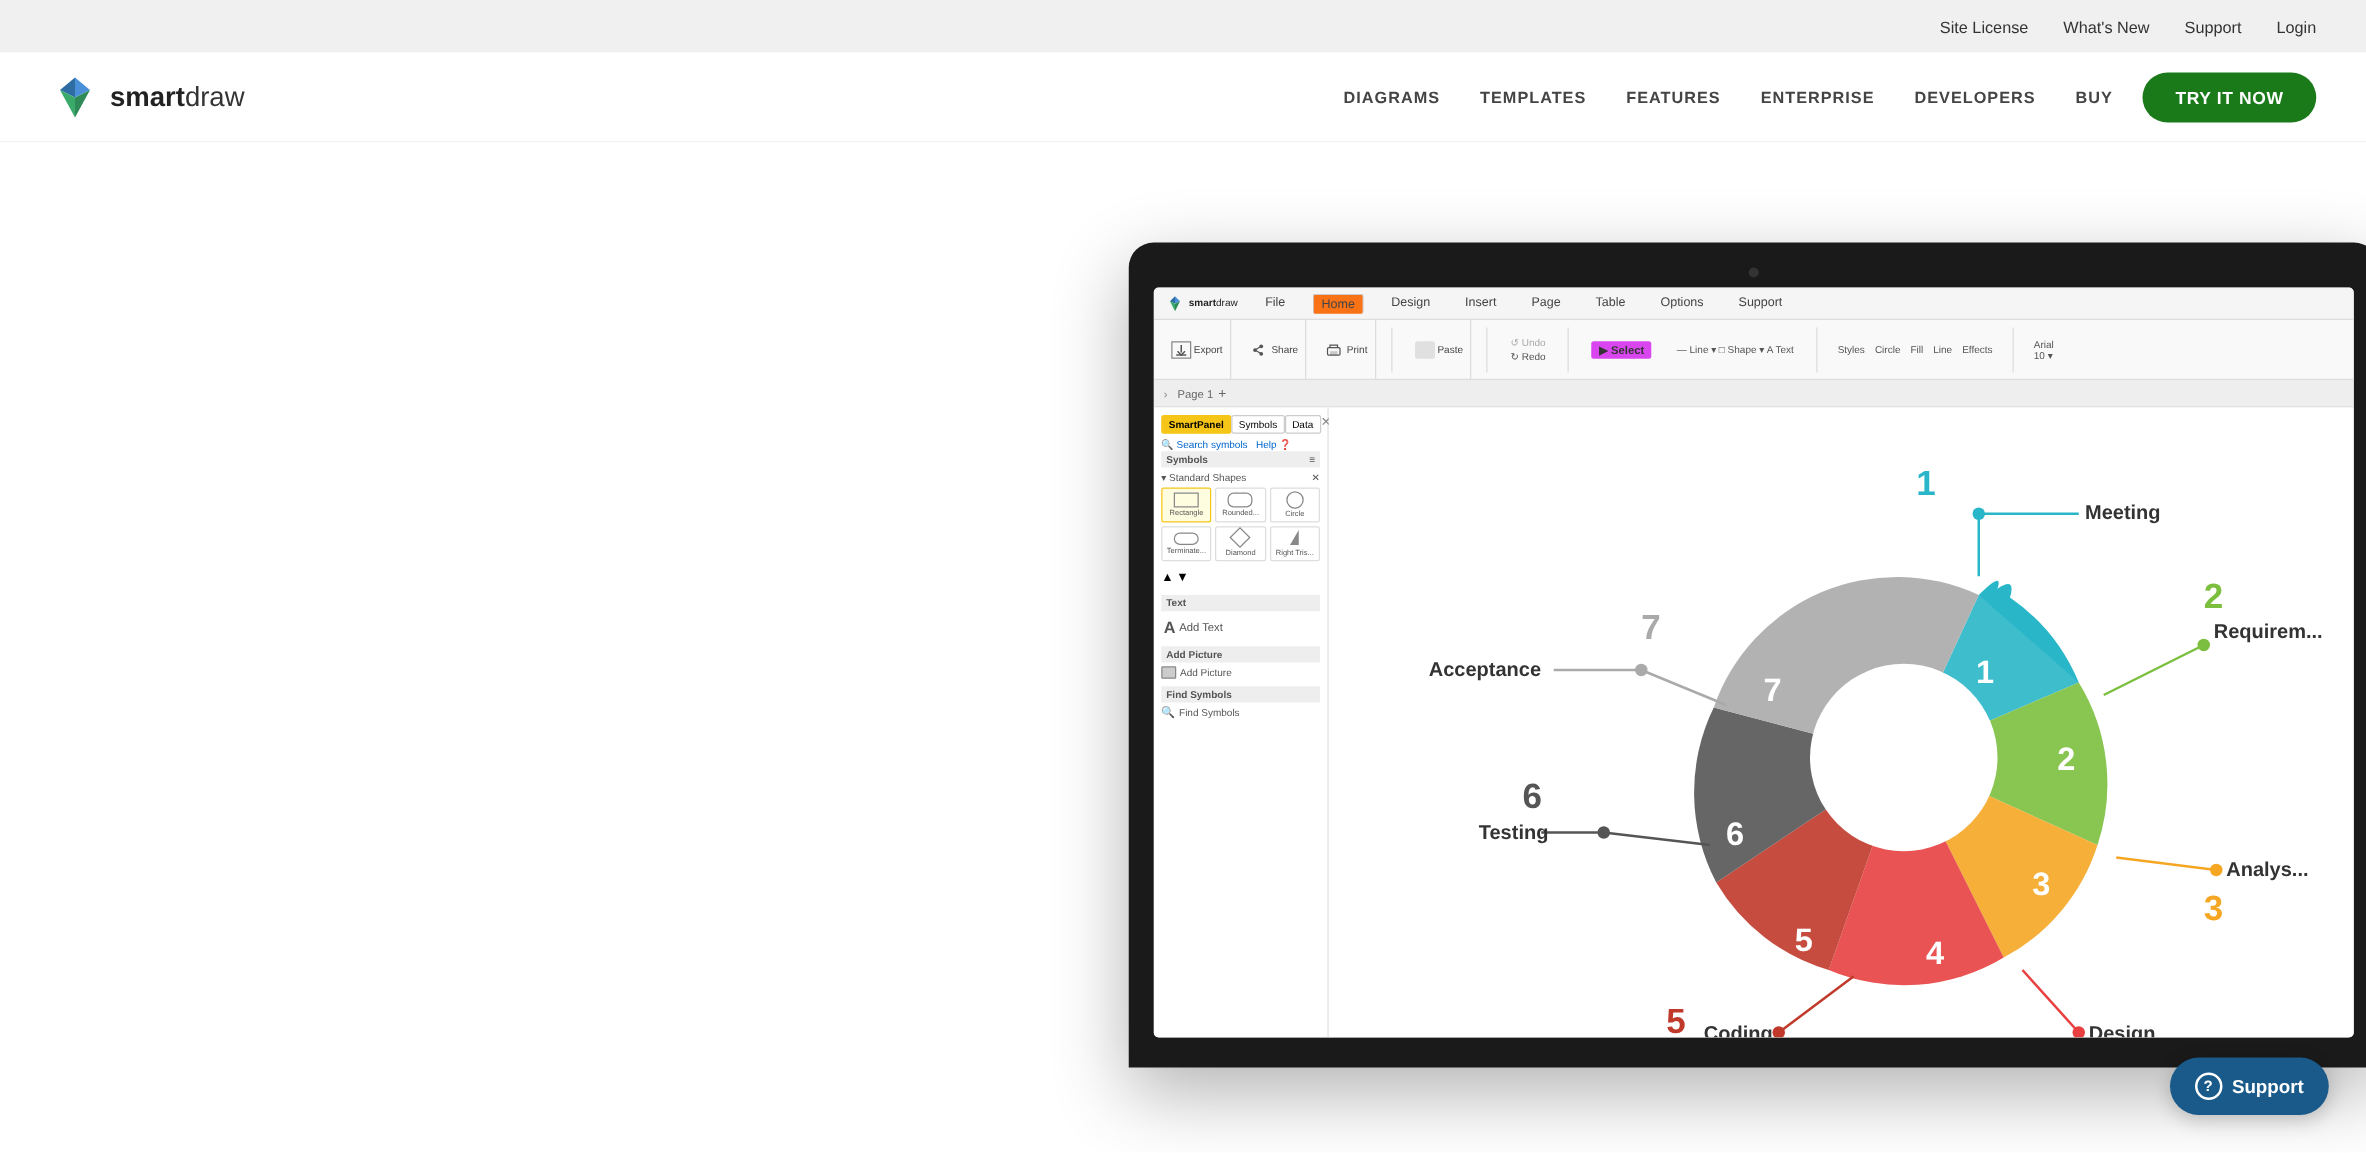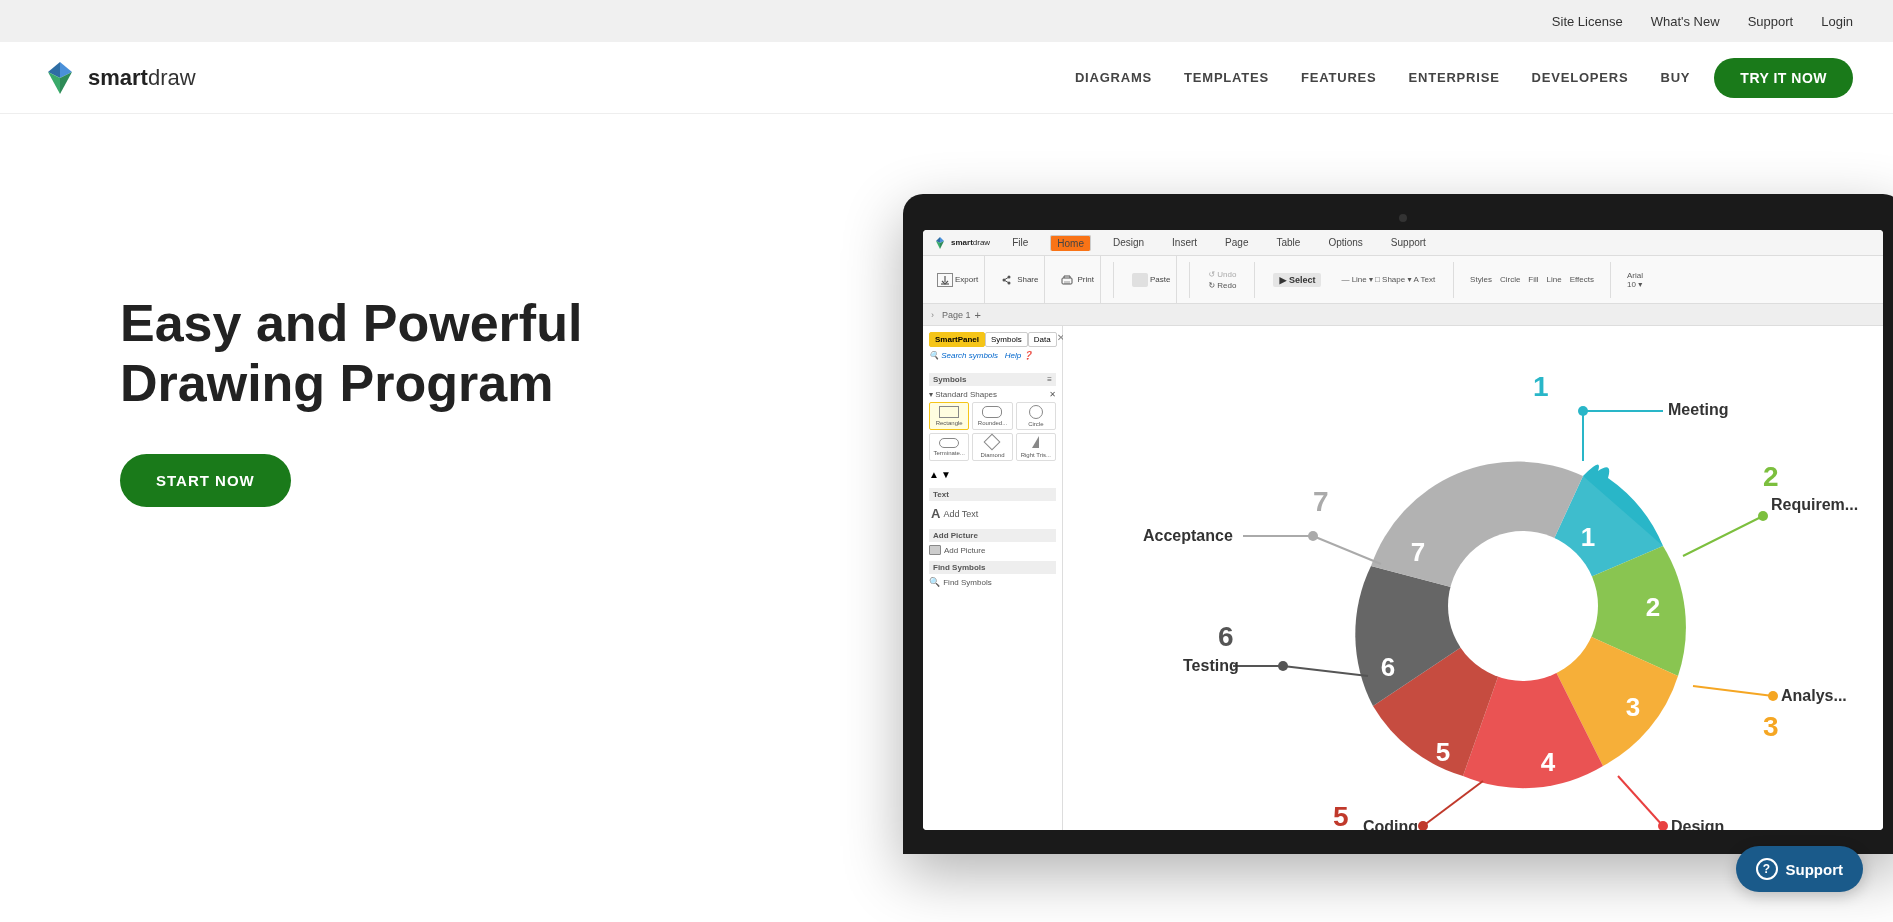--- a/index.html
+++ b/index.html
@@ -210,7 +210,7 @@
       cursor: pointer;
     }
     .select-btn {
-      background: #e5e5e5;
+      background: #d946ef;
       padding: 2px 6px;
       border-radius: 2px;
       font-size: 9px;

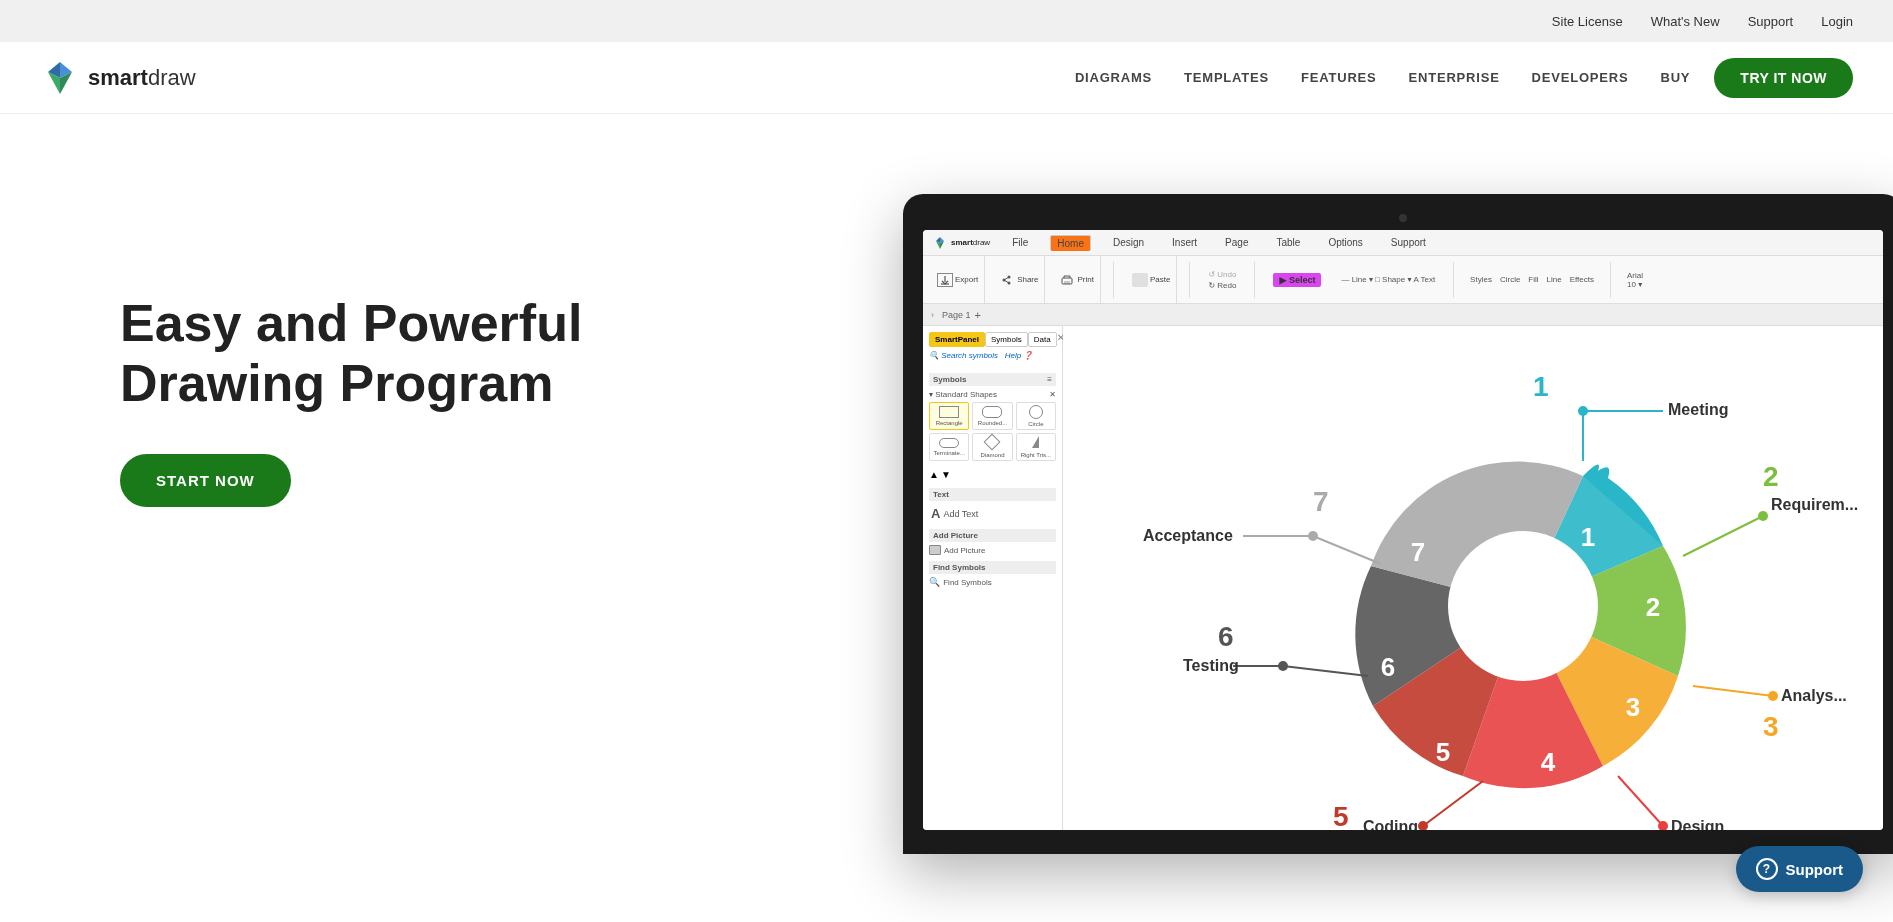--- a/index.html
+++ b/index.html
@@ -382,13 +382,6 @@
 </nav>
 
 <div class="hero">
-  <div class="hero-content">
-    <h1 class="hero-title">
-      <span>Easy and Powerful</span><br>
-      <span>Drawing Program</span>
-    </h1>
-    <button class="start-btn">START NOW</button>
-  </div>
 
   <div class="hero-visual">
     <div class="laptop-frame">

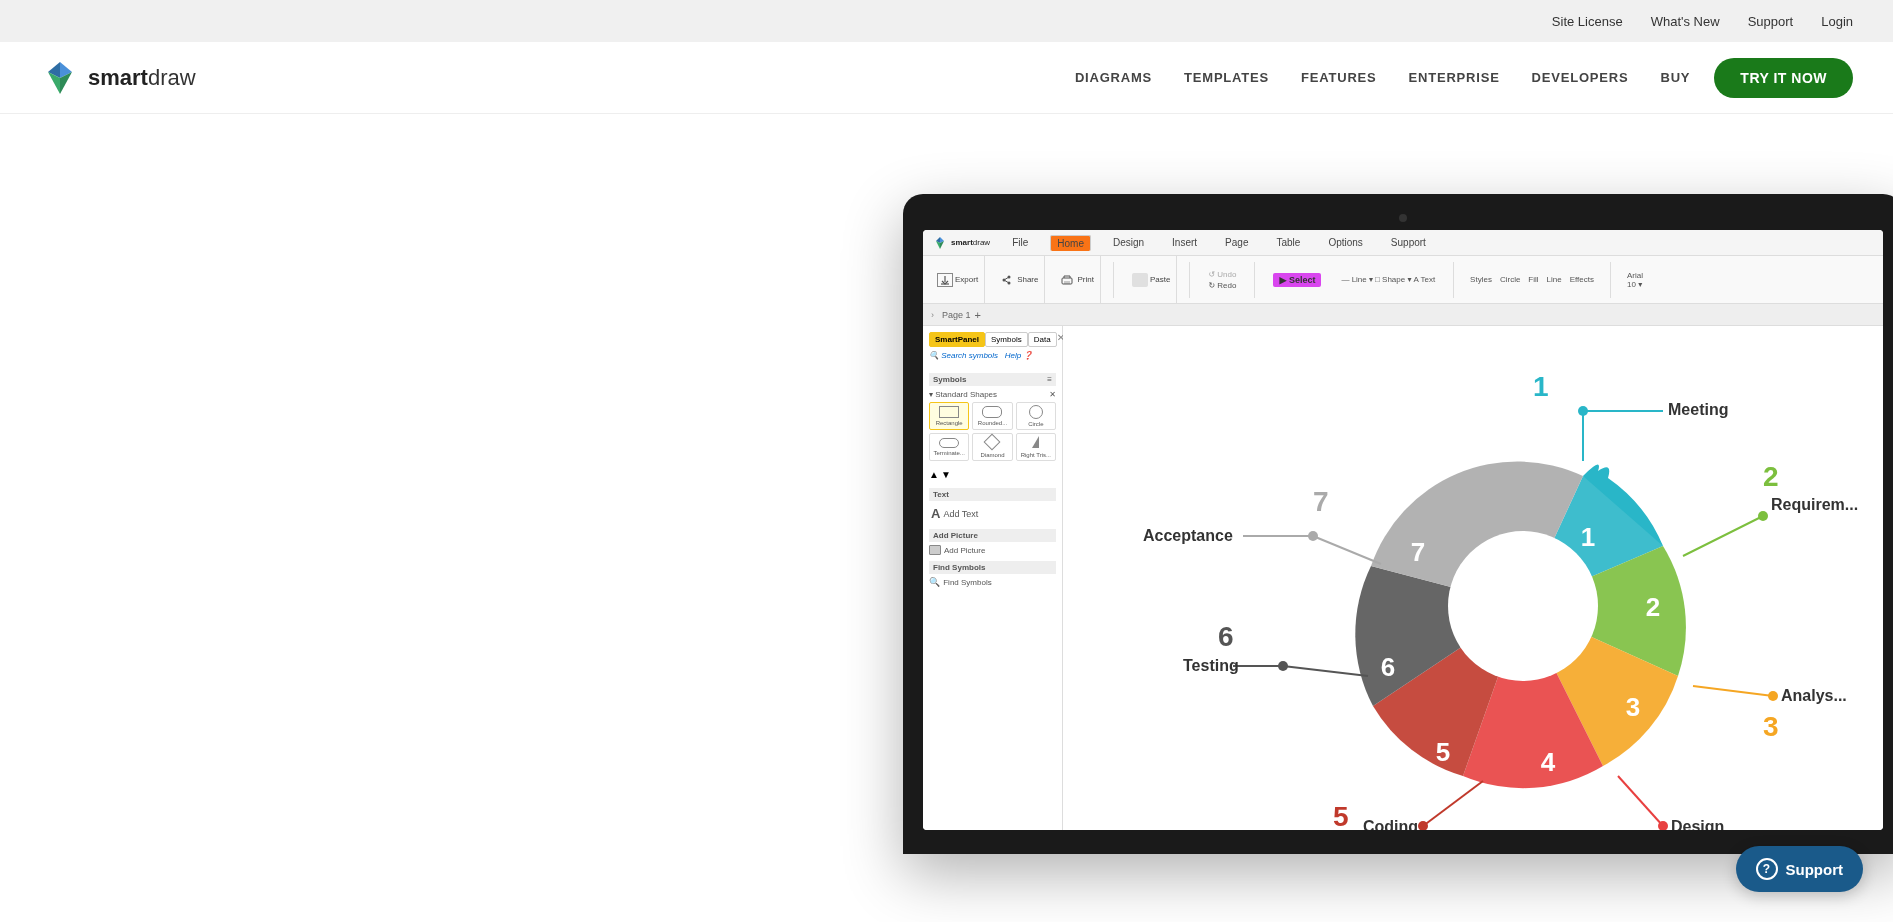--- a/index.html
+++ b/index.html
@@ -257,9 +257,8 @@
     .search-symbols {
       font-size: 8px;
       color: #0066cc;
-      margin-bottom: 13px;
-      cursor: pointer;
-      font-style: italic;
+      margin-bottom: 1px;
+      cursor: pointer;
     }
     .shape-grid {
       display: grid;

